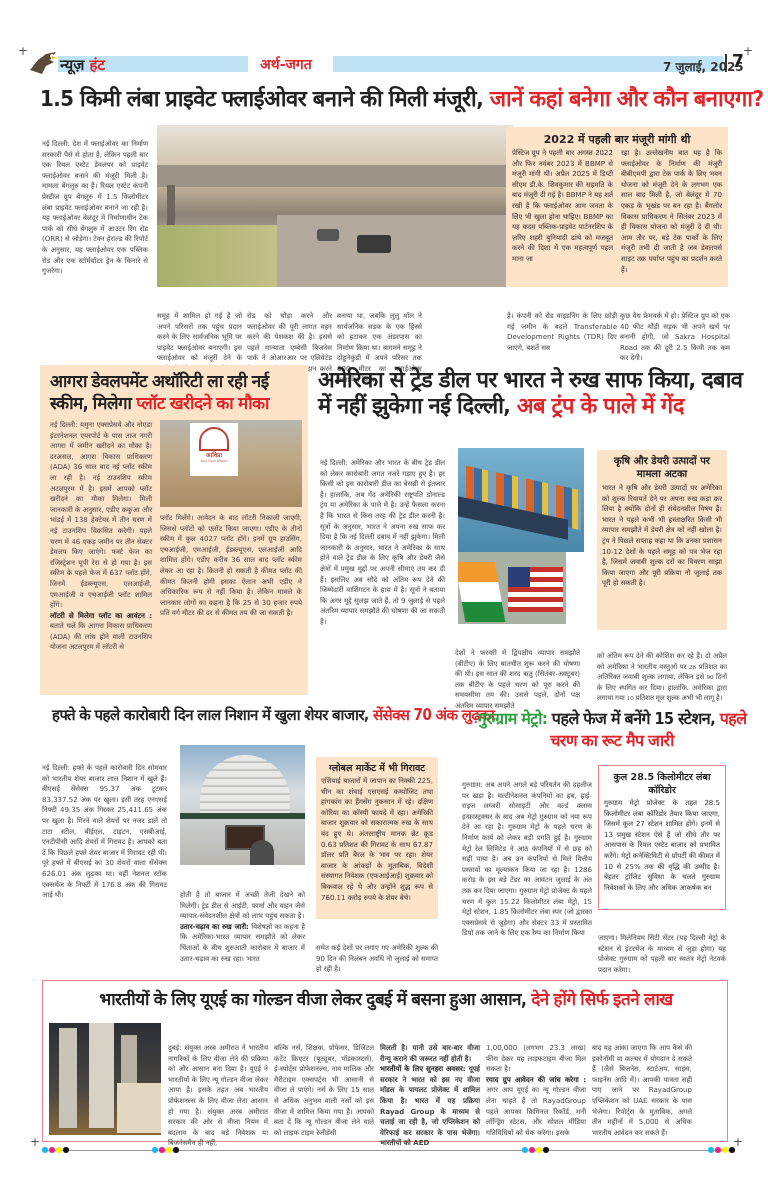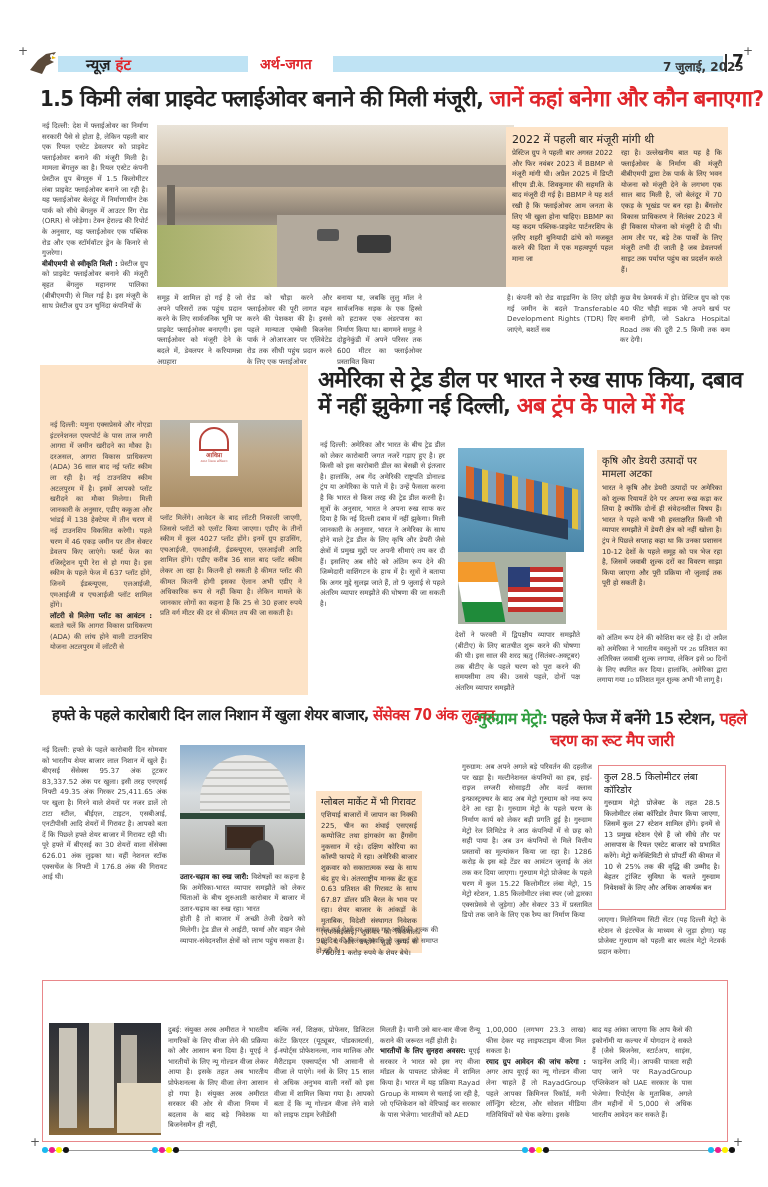--- a/index.html
+++ b/index.html
@@ -7,7 +7,7 @@
   .abs { position: absolute; }
   .reg { position:absolute; font-size:12px; color:#555; line-height:1; }
   .bar { background:#bfe3f4; height:16px; }
-  .masthead-title { font-weight:bold; font-size:15px; color:#222;margin-left:26px; }
+  .masthead-title { font-weight:bold; font-size:15px; color:#222; }
   .red { color:#e0262b; }
   .green { color:#2f9e3f; }
   .headline { font-weight:bold; font-family:"DejaVu Sans Condensed","DejaVu Sans",sans-serif; letter-spacing:-0.5px; color:#222; }

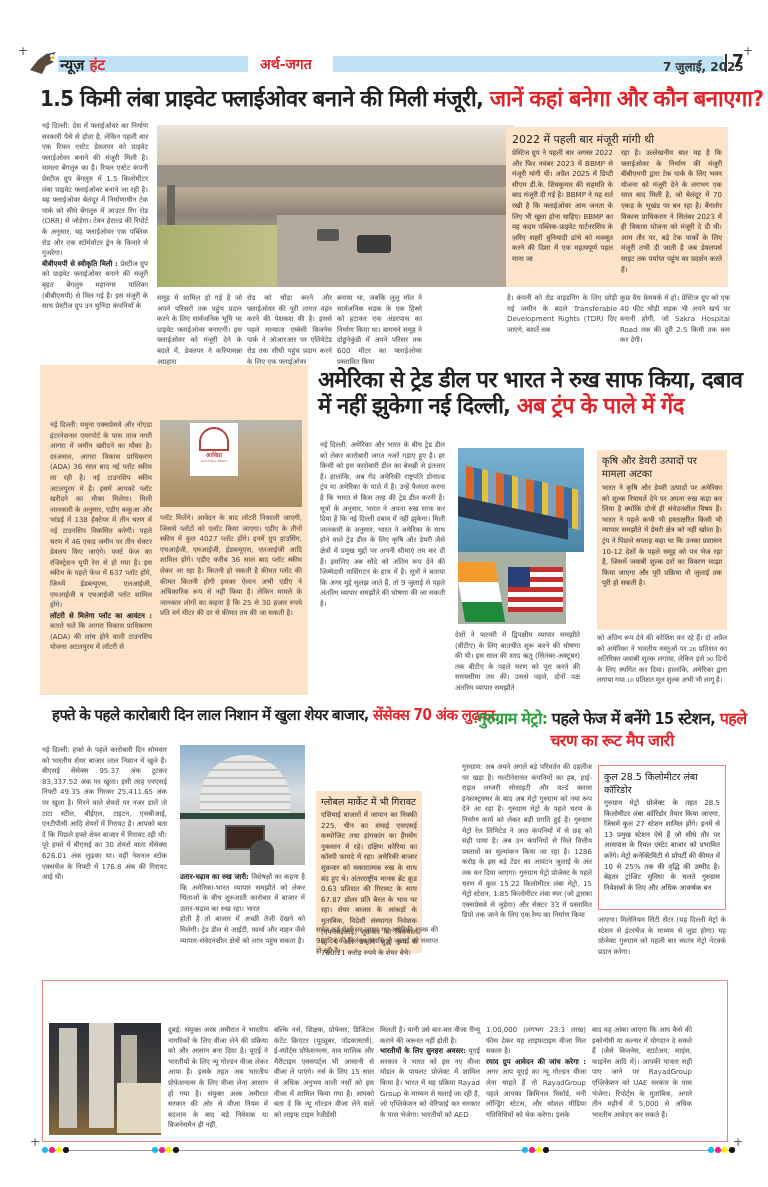--- a/index.html
+++ b/index.html
@@ -13,7 +13,7 @@
   .headline { font-weight:bold; font-family:"DejaVu Sans Condensed","DejaVu Sans",sans-serif; letter-spacing:-0.5px; color:#222; }
   .body-text { font-size:7px; line-height:10.6px; color:#444; text-align:justify; }
   .body-text b { color:#222; }
-  .col { position:absolute; }
+  .col { position:absolute;margin-top:18px; }
   .box-peach { background:#fde3c7; }
   .box-head { font-weight:normal; color:#222; }
   .photo { position:absolute; overflow:hidden; }

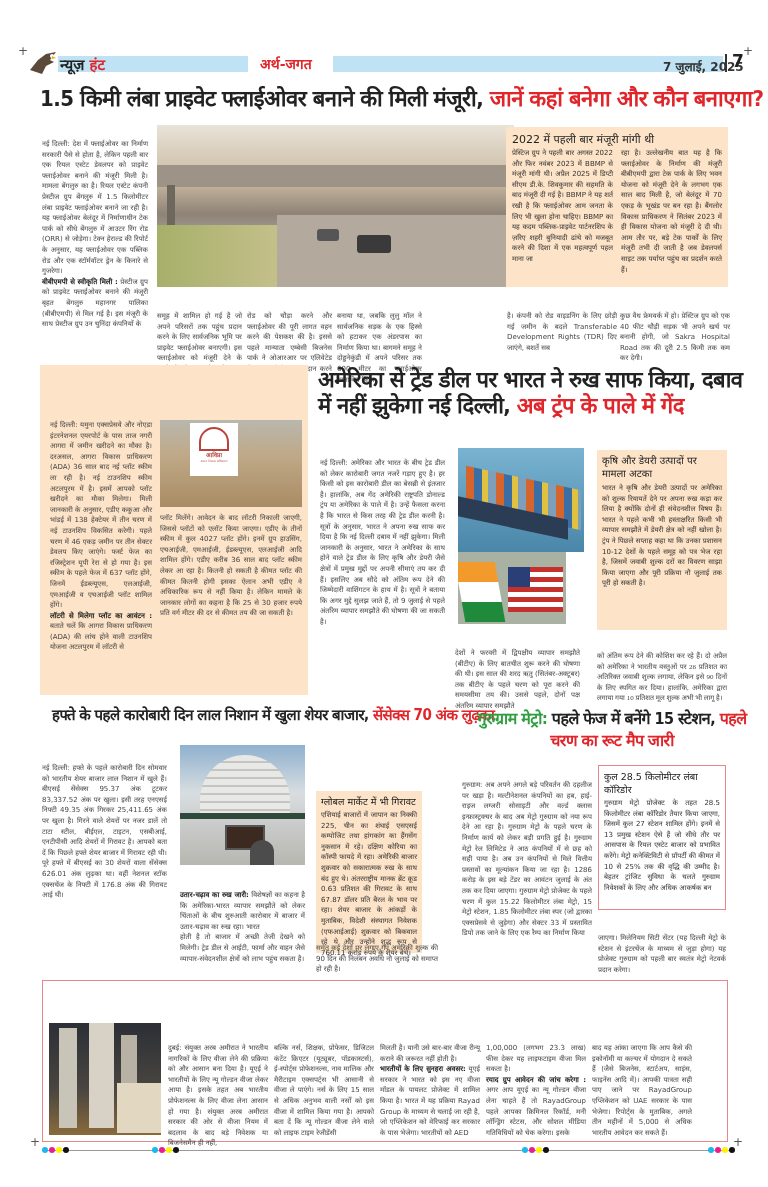--- a/index.html
+++ b/index.html
@@ -15,7 +15,7 @@
   .body-text b { color:#222; }
   .col { position:absolute;margin-top:18px; }
   .box-peach { background:#fde3c7; }
-  .box-head { font-weight:normal; color:#222; }
+  .box-head { font-weight:bold; text-align:center; color:#222; }
   .photo { position:absolute; overflow:hidden; }
   .cmyk { position:absolute; display:flex; gap:1px; }
   .cmyk span { width:6px; height:6px; border-radius:50%; display:inline-block; }

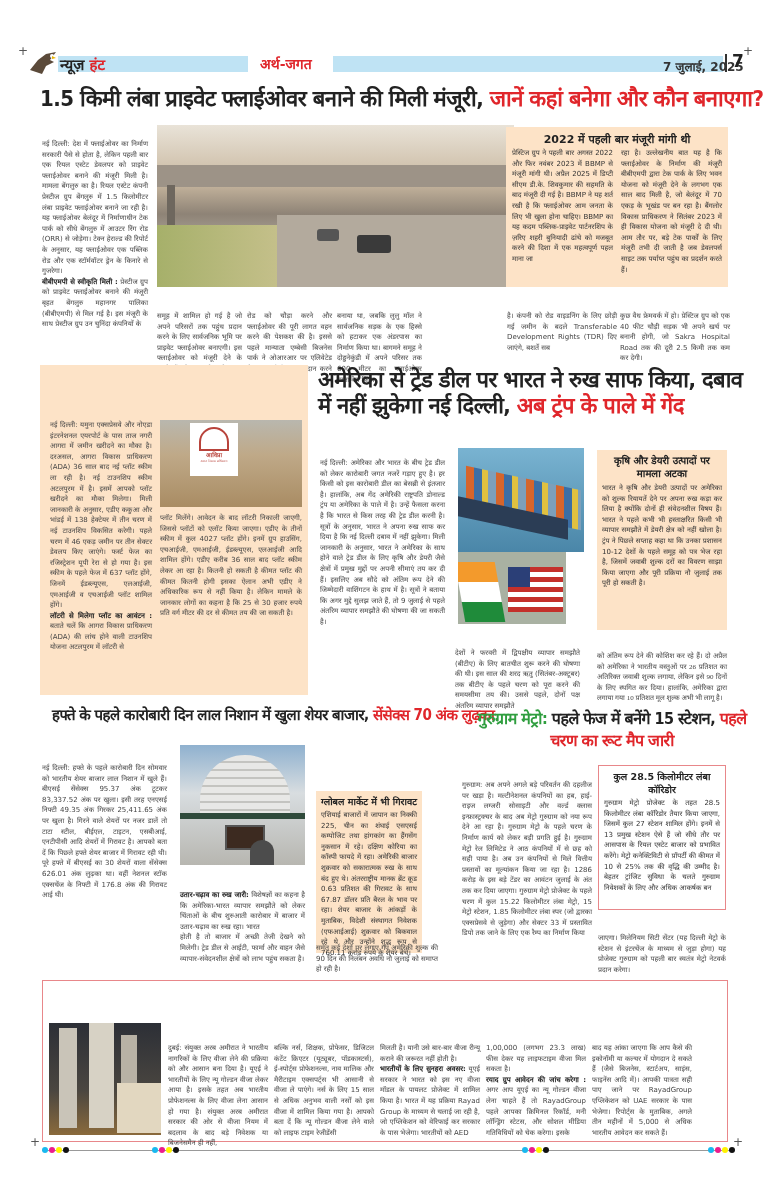--- a/index.html
+++ b/index.html
@@ -50,7 +50,6 @@
 </div>
 <div class="col body-text" style="left:42px;top:121px;width:106px;">
   <p>नई दिल्ली: देश में फ्लाईओवर का निर्माण सरकारी पैसे से होता है, लेकिन पहली बार एक रियल एस्टेट डेवलपर को प्राइवेट फ्लाईओवर बनाने की मंजूरी मिली है। मामला बेंगलुरु का है। रियल एस्टेट कंपनी प्रेस्टीज ग्रुप बेंगलुरु में 1.5 किलोमीटर लंबा प्राइवेट फ्लाईओवर बनाने जा रही है। यह फ्लाईओवर बेलंदूर में निर्माणाधीन टेक पार्क को सीधे बेंगलुरु में आउटर रिंग रोड (ORR) से जोड़ेगा। टेक्न हेराल्ड की रिपोर्ट के अनुसार, यह फ्लाईओवर एक पब्लिक रोड और एक स्टॉर्मवॉटर ड्रेन के किनारे से गुजरेगा।</p>
-  <p><b>बीबीएमपी से स्वीकृति मिली :</b> <span>प्रेस्टीज ग्रुप को प्राइवेट फ्लाईओवर बनाने की मंजूरी बृहत बेंगलुरु महानगर पालिका (बीबीएमपी) से मिल गई है। इस मंजूरी के साथ प्रेस्टीज ग्रुप उन चुनिंदा कंपनियों के</span></p>
 </div>
 <div class="photo" style="left:157px;top:125px;width:357px;height:162px;background:linear-gradient(180deg,#e9e3d8 0%,#c9b8a0 35%,#8e8376 55%,#a9a196 70%,#d8c8ae 100%);">
   <div class="abs" style="left:0;top:40px;width:357px;height:22px;background:#9d9387;"></div>

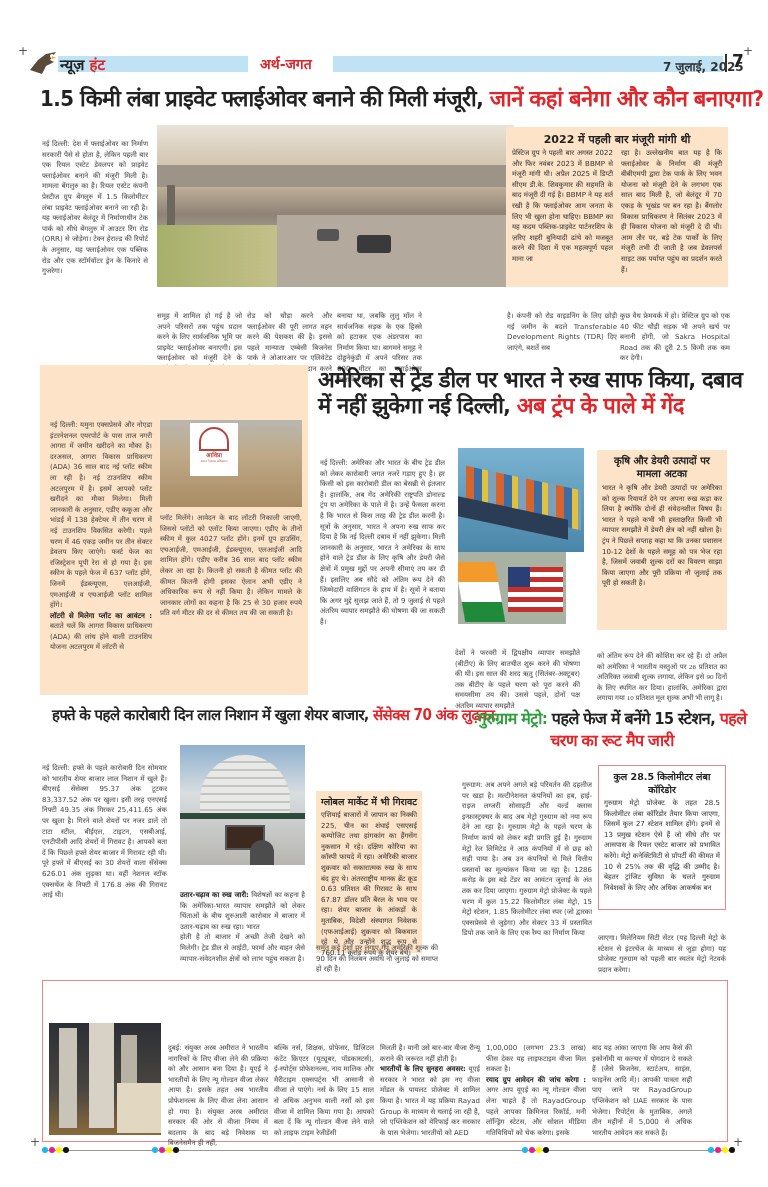--- a/index.html
+++ b/index.html
@@ -73,6 +73,9 @@
 </div>
 
 <div class="abs box-peach" style="left:40px;top:365px;width:268px;height:330px;">
+  <div class="headline" style="position:absolute;left:10px;top:5px;width:255px;font-size:17px;line-height:22px;">
+    <span>आगरा डेवलपमेंट अथॉरिटी ला रही नई स्कीम, मिलेगा</span> <span class="red">प्लॉट खरीदने का मौका</span>
+  </div>
   <div class="body-text" style="position:absolute;left:10px;top:55px;width:102px;">
     <p>नई दिल्ली: यमुना एक्सप्रेसवे और नोएडा इंटरनेशनल एयरपोर्ट के पास ताज नगरी आगरा में जमीन खरीदने का मौका है। दरअसल, आगरा विकास प्राधिकरण (ADA) 36 साल बाद नई प्लॉट स्कीम ला रही है। नई टाउनशिप स्कीम अटलपुरम में है। इसमें आपको प्लॉट खरीदने का मौका मिलेगा। मिली जानकारी के अनुसार, एडीए ककुआ और भांडई में 138 हेक्टेयर में तीन चरण में नई टाउनशिप विकसित करेगी। पहले चरण में 46 एकड़ जमीन पर तीन सेक्टर डेवलप किए जाएंगे। फर्स्ट फेज का रजिस्ट्रेशन यूपी रेरा से हो गया है। इस स्कीम के पहले फेज में 637 प्लॉट होंगे, जिनमें ईडब्ल्यूएस, एलआईजी, एमआईजी व एचआईजी प्लॉट शामिल होंगे।</p>
     <p><b>लॉटरी से मिलेगा प्लॉट का आवंटन :</b> <span>बताते चलें कि आगरा विकास प्राधिकरण (ADA) की लांच होने वाली टाउनशिप योजना अटलपुरम में लॉटरी से</span></p>

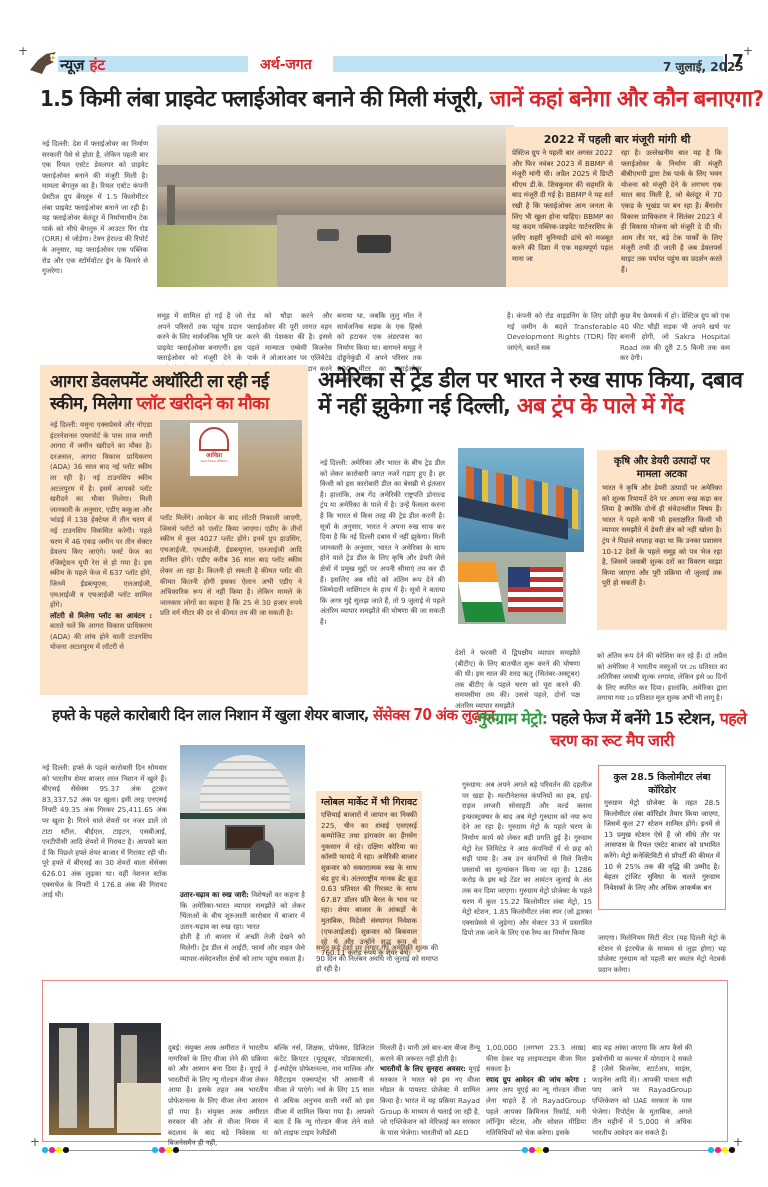--- a/index.html
+++ b/index.html
@@ -128,7 +128,7 @@
   <p><b>उतार-चढ़ाव का रुख जारी:</b> <span>विशेषज्ञों का कहना है कि अमेरिका-भारत व्यापार समझौते को लेकर चिंताओं के बीच शुरुआती कारोबार में बाजार में उतार-चढ़ाव का रुख रहा। भारत</span></p>
   <p>होती है तो बाजार में अच्छी तेजी देखने को मिलेगी। ट्रेड डील से आईटी, फार्मा और वाहन जैसे व्यापार-संवेदनशील क्षेत्रों को लाभ पहुंच सकता है।</p>
 </div>
-<div class="abs box-peach" style="left:316px;top:757px;width:106px;height:162px;padding:4px 5px;margin-top:34px;">
+<div class="abs box-peach" style="left:316px;top:757px;width:122px;height:162px;padding:4px 5px;">
   <div class="box-head" style="font-size:9.5px;margin-bottom:2px;">ग्लोबल मार्केट में भी गिरावट</div>
   <div class="body-text" style="color:#333;">एशियाई बाजारों में जापान का निक्की 225, चीन का शंघाई एसएसई कम्पोजिट तथा हांगकांग का हैंगसेंग नुकसान में रहे। दक्षिण कोरिया का कॉस्पी फायदे में रहा। अमेरिकी बाजार शुक्रवार को सकारात्मक रुख के साथ बंद हुए थे। अंतरराष्ट्रीय मानक ब्रेंट क्रूड 0.63 प्रतिशत की गिरावट के साथ 67.87 डॉलर प्रति बैरल के भाव पर रहा। शेयर बाजार के आंकड़ों के मुताबिक, विदेशी संस्थागत निवेशक (एफआईआई) शुक्रवार को बिकवाल रहे थे और उन्होंने शुद्ध रूप से 760.11 करोड़ रुपये के शेयर बेचे।</div>
 </div>

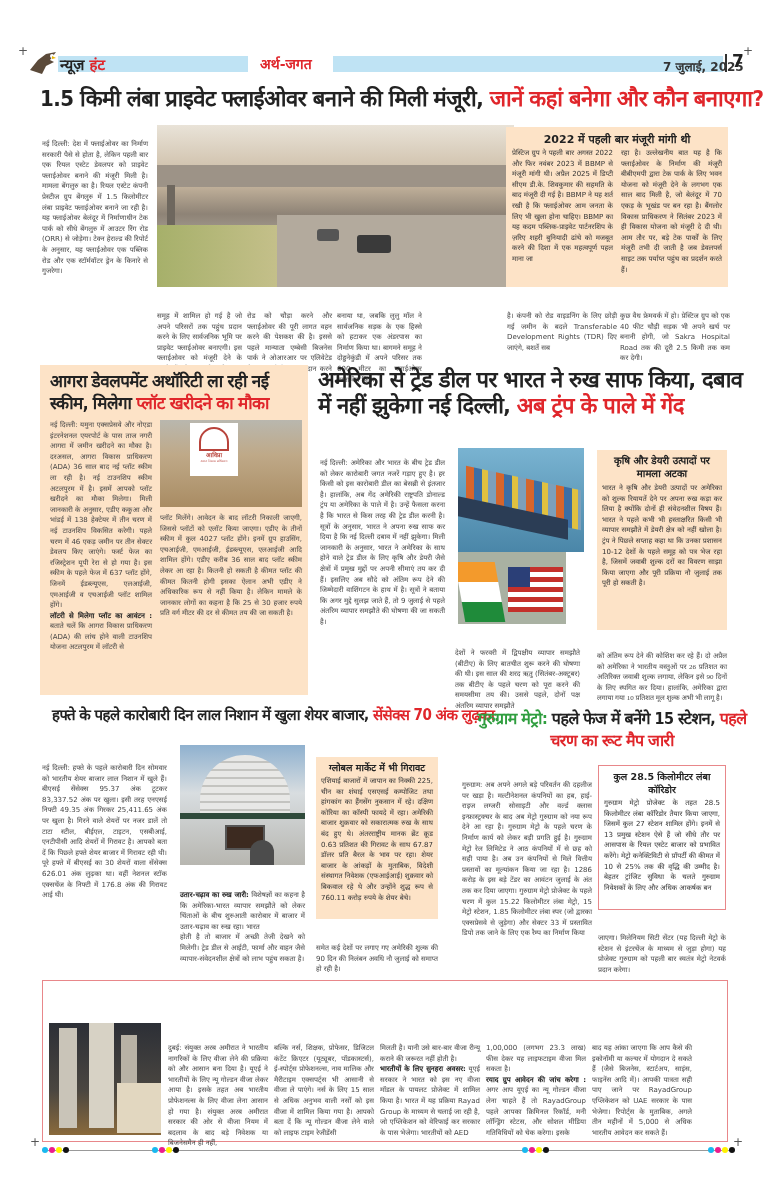--- a/index.html
+++ b/index.html
@@ -125,8 +125,8 @@
   <div class="abs" style="left:70px;top:95px;width:24px;height:25px;background:#4c4c4c;border-radius:12px 12px 0 0;"></div>
 </div>
 <div class="col body-text" style="left:180px;top:872px;width:125px;">
+  <p>होती है तो बाजार में अच्छी तेजी देखने को मिलेगी। ट्रेड डील से आईटी, फार्मा और वाहन जैसे व्यापार-संवेदनशील क्षेत्रों को लाभ पहुंच सकता है।</p>
   <p><b>उतार-चढ़ाव का रुख जारी:</b> <span>विशेषज्ञों का कहना है कि अमेरिका-भारत व्यापार समझौते को लेकर चिंताओं के बीच शुरुआती कारोबार में बाजार में उतार-चढ़ाव का रुख रहा। भारत</span></p>
-  <p>होती है तो बाजार में अच्छी तेजी देखने को मिलेगी। ट्रेड डील से आईटी, फार्मा और वाहन जैसे व्यापार-संवेदनशील क्षेत्रों को लाभ पहुंच सकता है।</p>
 </div>
 <div class="abs box-peach" style="left:316px;top:757px;width:122px;height:162px;padding:4px 5px;">
   <div class="box-head" style="font-size:9.5px;margin-bottom:2px;">ग्लोबल मार्केट में भी गिरावट</div>

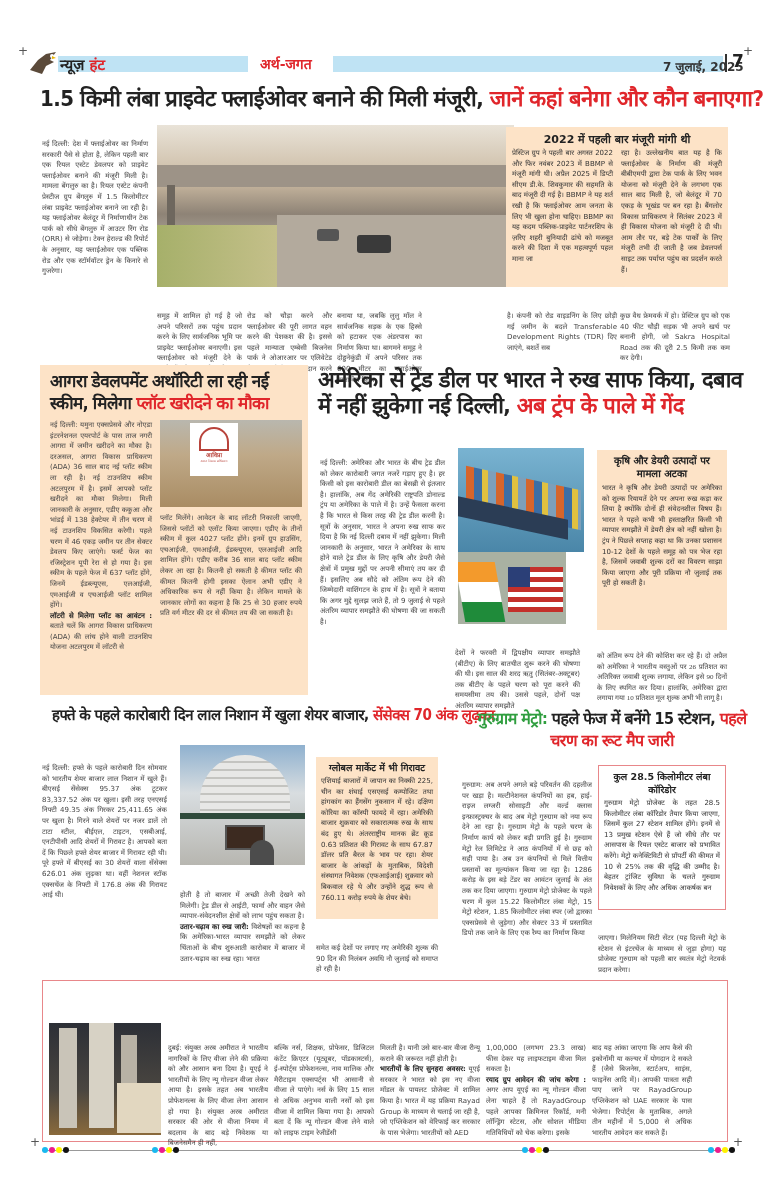--- a/index.html
+++ b/index.html
@@ -145,6 +145,9 @@
 <div class="col body-text" style="left:598px;top:915px;width:128px;">जाएगा। मिलेनियम सिटी सेंटर (यह दिल्ली मेट्रो के स्टेशन से इंटरचेंज के माध्यम से जुड़ा होगा) यह प्रोजेक्ट गुरुग्राम को पहली बार स्वतंत्र मेट्रो नेटवर्क प्रदान करेगा।</div>
 
 <div class="abs" style="left:42px;top:980px;width:686px;height:162px;border:1px solid #e8878a;">
+  <div class="headline" style="position:absolute;left:0;top:6px;width:686px;text-align:center;font-size:17px;white-space:nowrap;">
+    <span>भारतीयों के लिए यूएई का गोल्डन वीजा लेकर दुबई में बसना हुआ आसान,</span> <span class="red">देने होंगे सिर्फ इतने लाख</span>
+  </div>
   <div class="photo" style="left:6px;top:42px;width:112px;height:112px;background:linear-gradient(180deg,#2c2f36 0%,#4a4640 60%,#8a6a3c 100%);">
     <div class="abs" style="left:10px;top:5px;width:18px;height:100px;background:#c9c4b8;"></div>
     <div class="abs" style="left:40px;top:0;width:25px;height:105px;background:#d7d2c5;"></div>

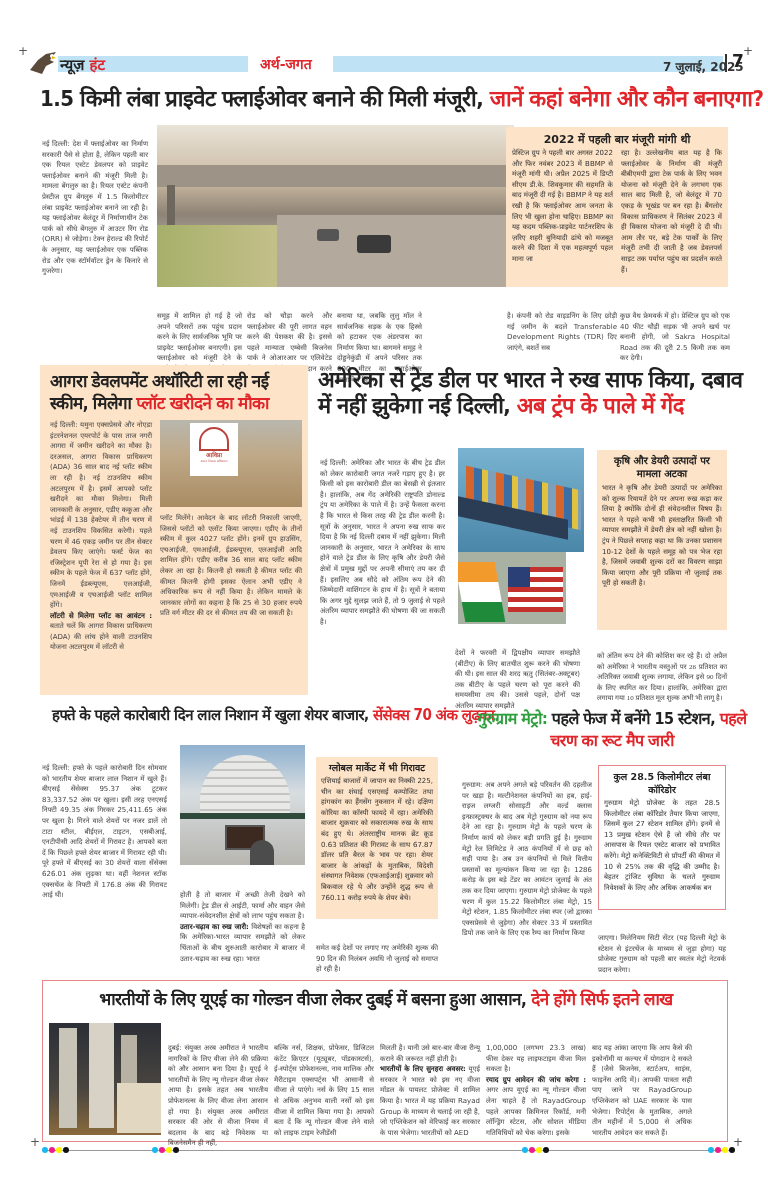--- a/index.html
+++ b/index.html
@@ -156,7 +156,7 @@
   </div>
   <div class="col body-text" style="left:125px;top:44px;width:100px;">दुबई: संयुक्त अरब अमीरात ने भारतीय नागरिकों के लिए वीजा लेने की प्रक्रिया को और आसान बना दिया है। यूएई ने भारतीयों के लिए न्यू गोल्डन वीजा लेकर आया है। इसके तहत अब भारतीय प्रोफेशनल्स के लिए वीजा लेना आसान हो गया है। संयुक्त अरब अमीरात सरकार की ओर से वीजा नियम में बदलाव के बाद बड़े निवेशक या बिजनेसमैन ही नहीं,</div>
   <div class="col body-text" style="left:231px;top:44px;width:100px;">बल्कि नर्स, शिक्षक, प्रोफेसर, डिजिटल कंटेंट क्रिएटर (यूट्यूबर, पॉडकास्टर्स), ई-स्पोर्ट्स प्रोफेशनल्स, नाव मालिक और मैरीटाइम एक्सपर्ट्स भी आसानी से वीजा ले पाएंगे। नर्स के लिए 15 साल से अधिक अनुभव वाली नर्सों को इस वीजा में शामिल किया गया है। आपको बता दें कि न्यू गोल्डन वीजा लेने वाले को लाइफ टाइम रेजीडेंसी</div>
-  <div class="col body-text" style="left:337px;top:44px;width:100px;">
+  <div class="col body-text" style="left:337px;top:44px;width:100px;font-weight:bold;">
     <p>मिलती है। यानी उसे बार-बार वीजा रीन्यू कराने की जरूरत नहीं होती है।</p>
     <p><b>भारतीयों के लिए सुनहरा अवसर:</b> <span>यूएई सरकार ने भारत को इस नए वीजा मॉडल के पायलट प्रोजेक्ट में शामिल किया है। भारत में यह प्रक्रिया Rayad Group के माध्यम से चलाई जा रही है, जो एप्लिकेशन को वेरिफाई कर सरकार के पास भेजेगा। भारतीयों को AED</span></p>
   </div>

